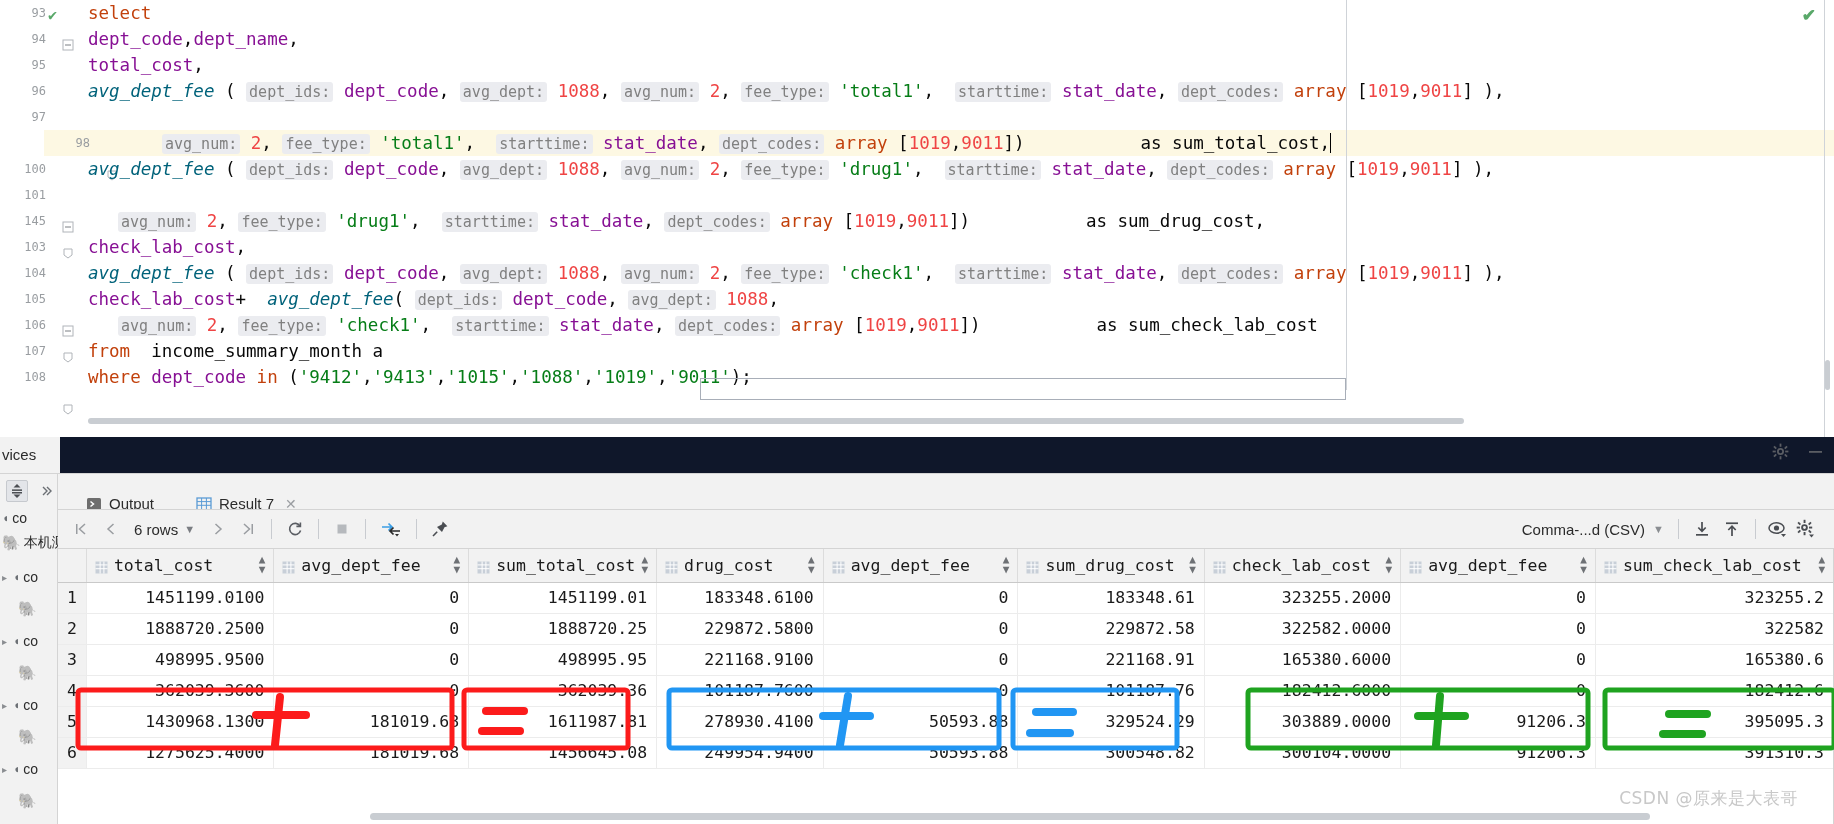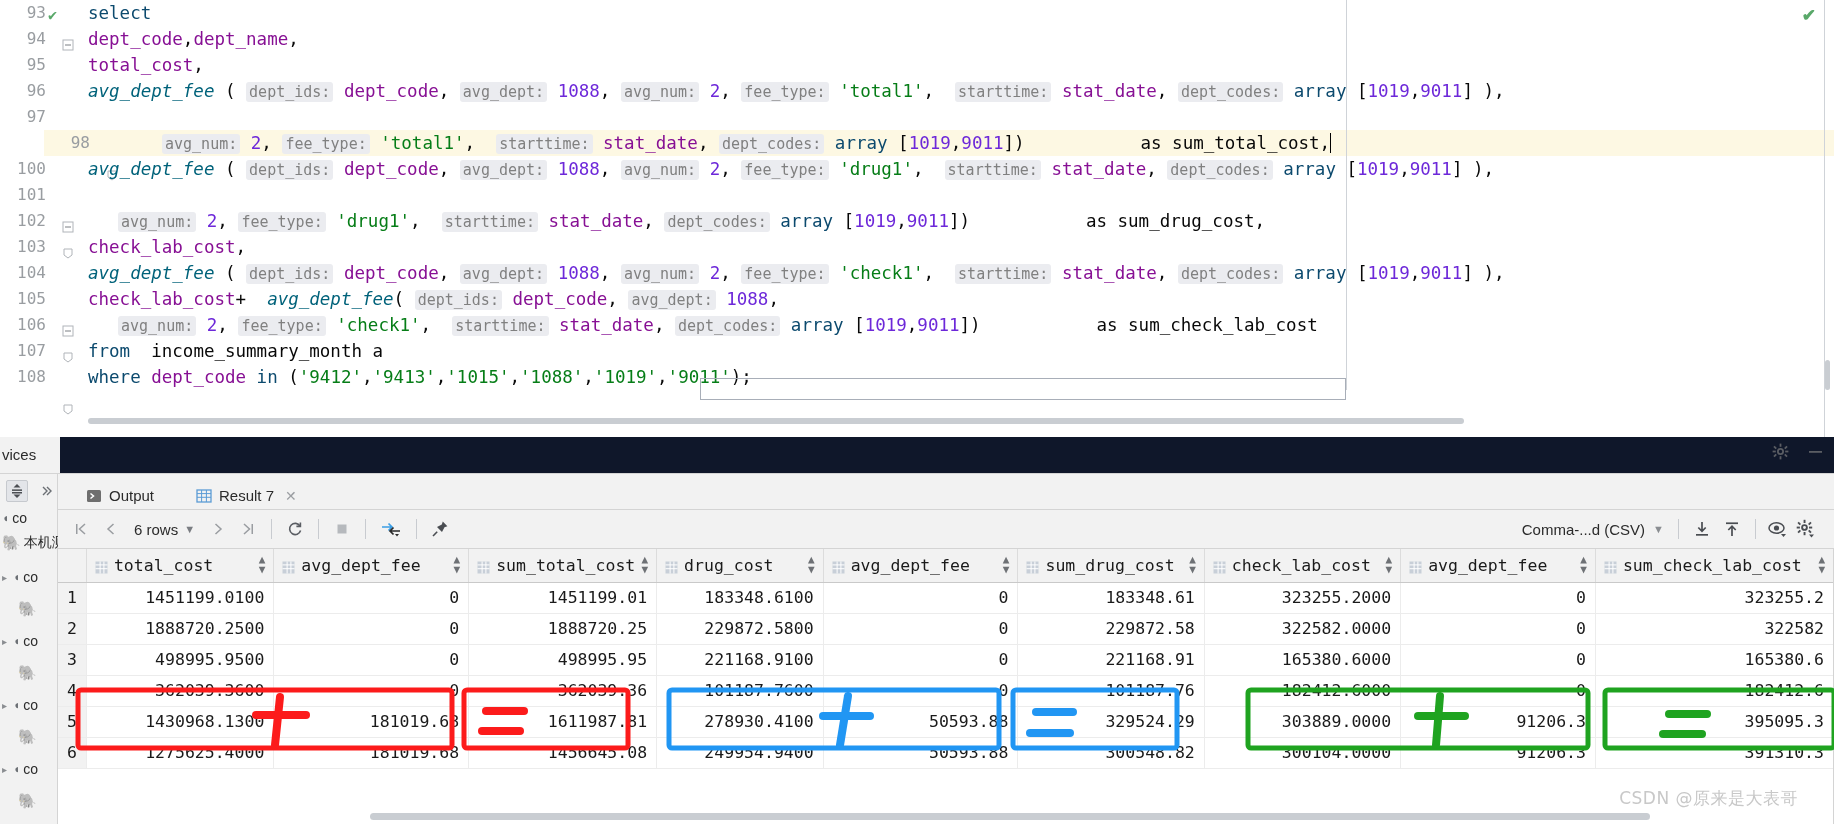--- a/index.html
+++ b/index.html
@@ -28,7 +28,7 @@
   .line.hl { background:#fdf8e3;margin-left:44px; }
   .gutter-num {
     position:absolute; left:0; top:0; width:46px;
-    text-align:right; color:#999da1; font-size:16px;
+    text-align:right; color:#999da1; font-size:12px;
     font-family:"DejaVu Sans Mono", monospace;
   }
   .fold {

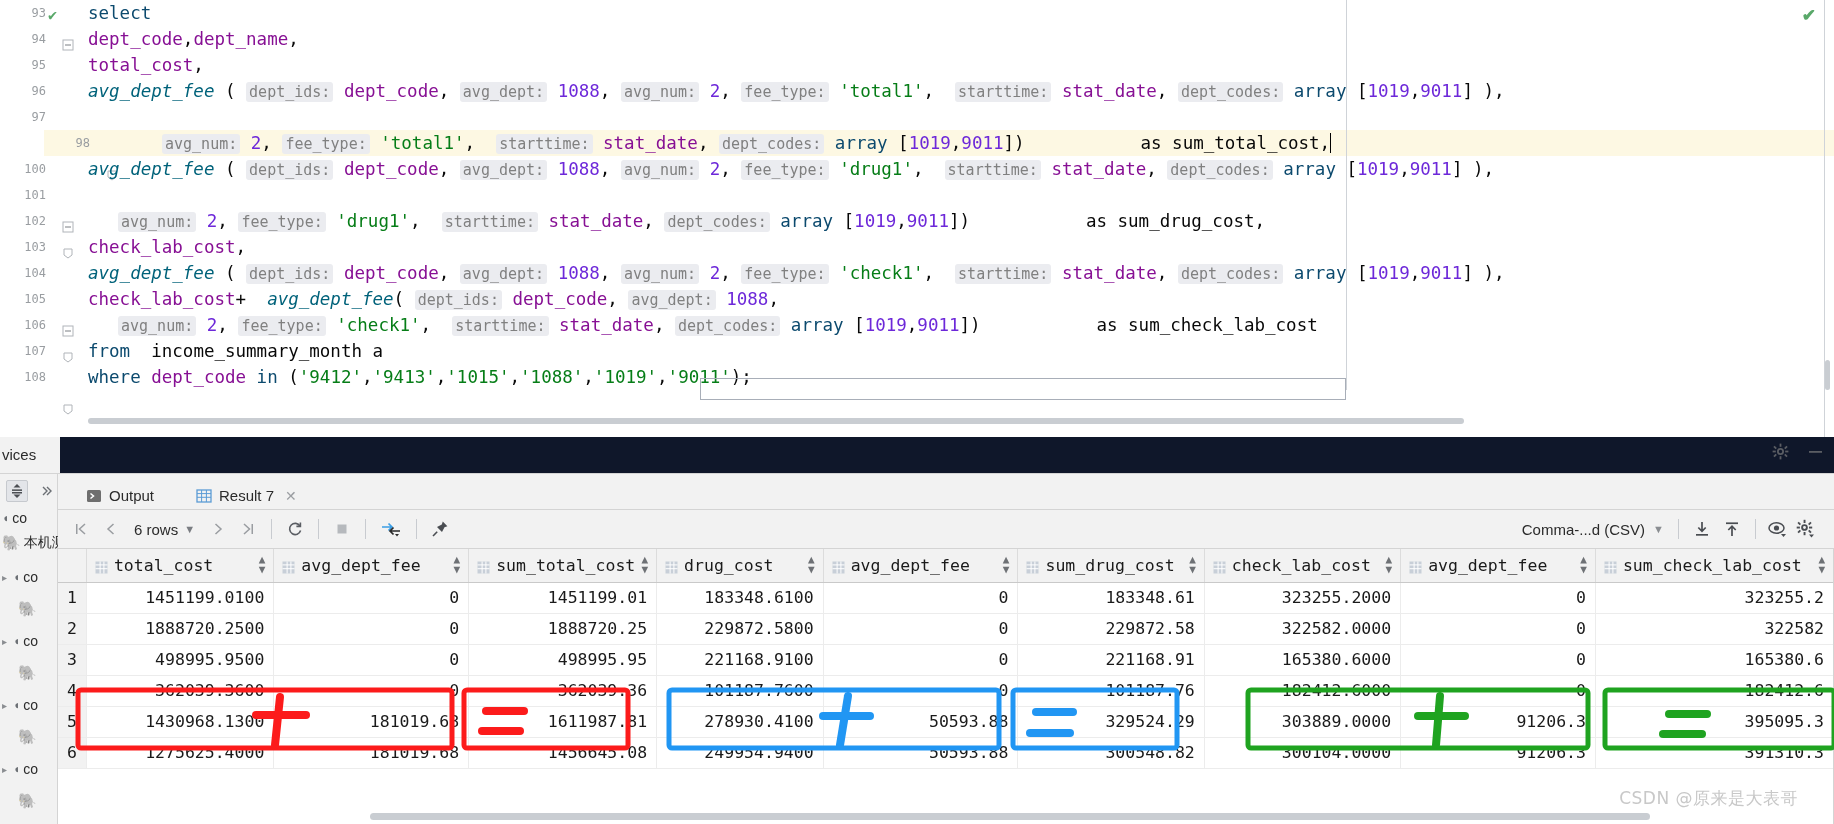--- a/index.html
+++ b/index.html
@@ -42,7 +42,7 @@
   .bulb { position:absolute; left:96px; top:3px; width:16px; height:18px; }
 
   
-  .kw   { color:#0c4a6e; font-weight:400; }
+  .kw   { color:#c2410c; font-weight:400; }
   .id   { color:#871094; }
   .fn   { color:#00627a; font-style:italic; }
   .num  { color:#6d28d9; }

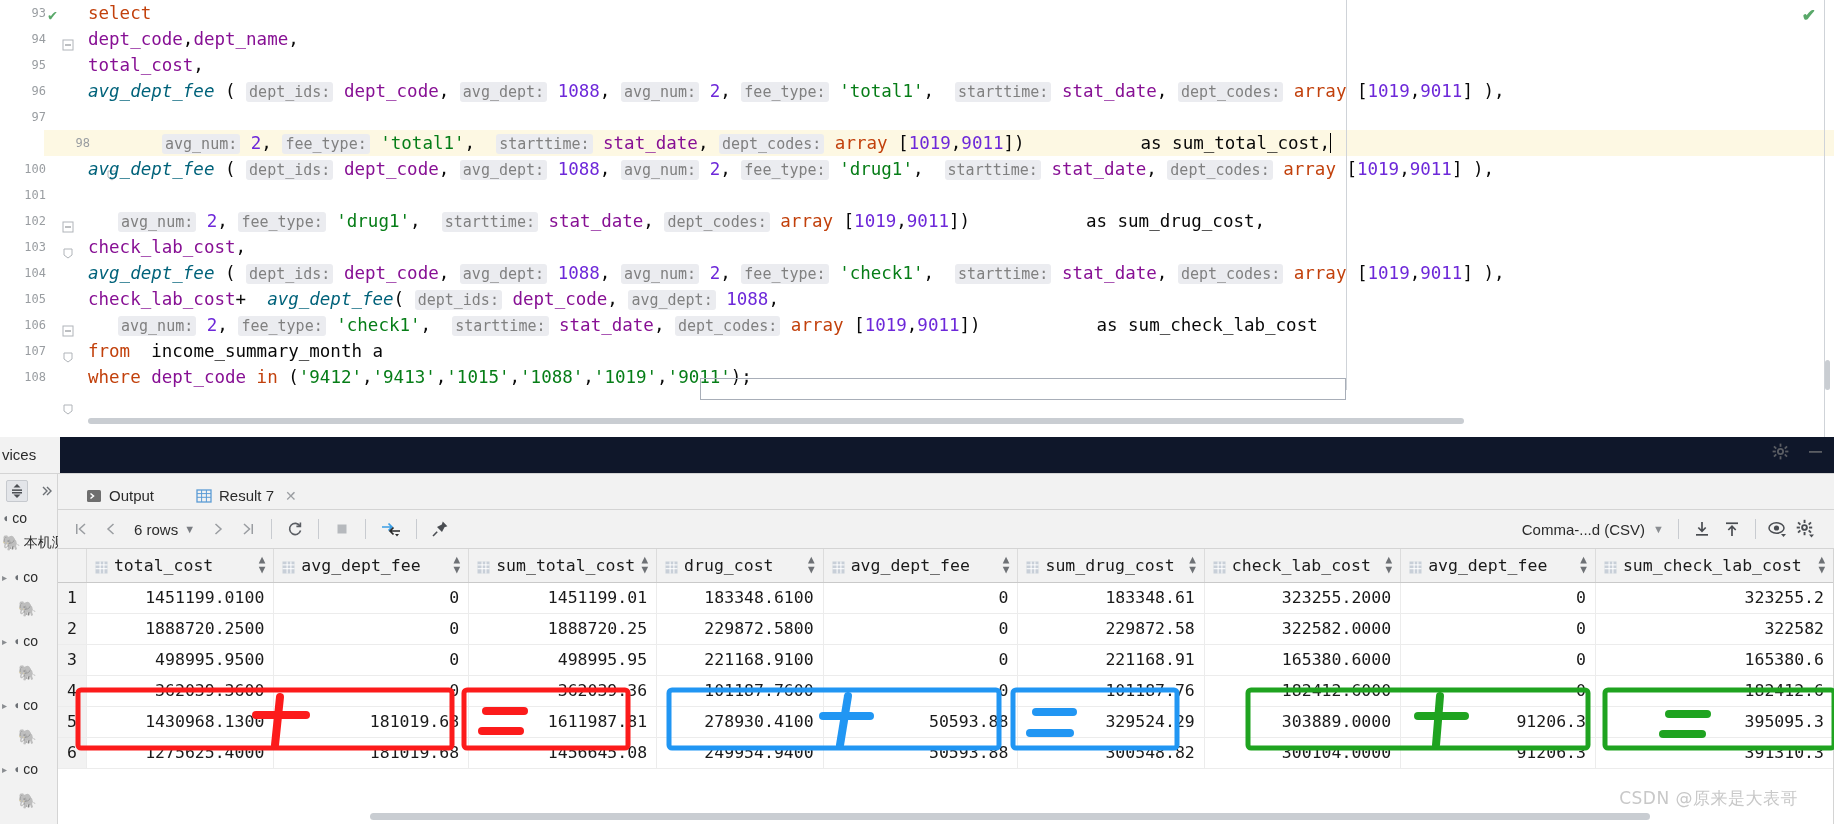--- a/index.html
+++ b/index.html
@@ -45,7 +45,7 @@
   .kw   { color:#c2410c; font-weight:400; }
   .id   { color:#871094; }
   .fn   { color:#00627a; font-style:italic; }
-  .num  { color:#6d28d9; }
+  .num  { color:#ef4444; }
   .str  { color:#067d17; }
   .plain{ color:#080808; }
   .punc { color:#080808; }

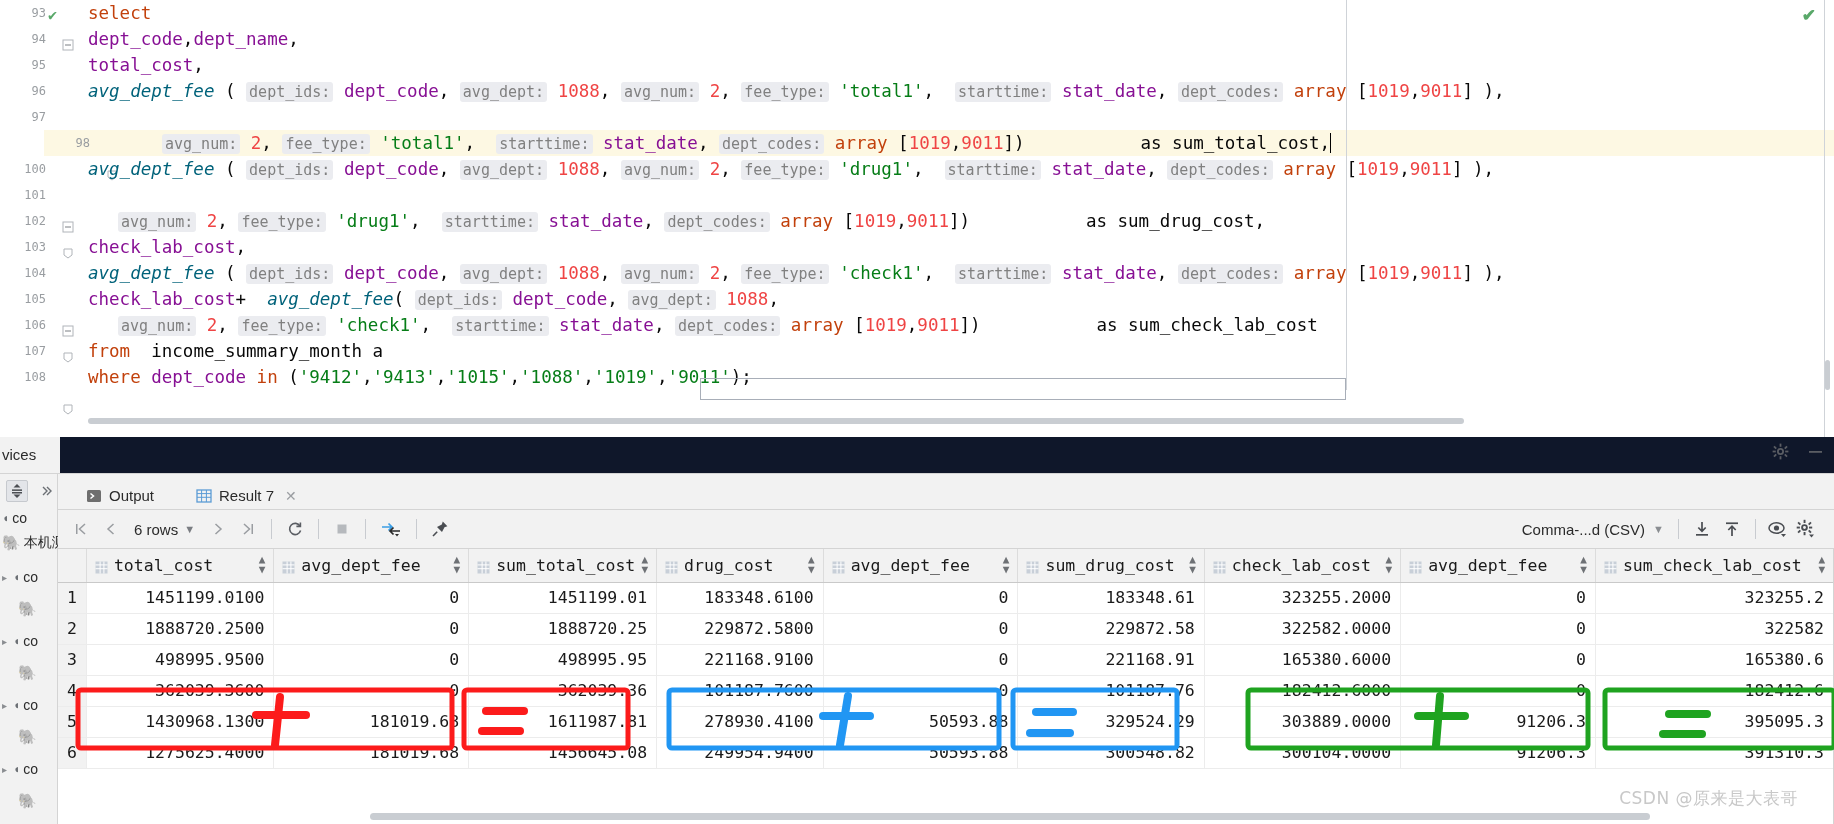--- a/index.html
+++ b/index.html
@@ -216,7 +216,7 @@
         </div>
 
         <div class="line">
-          <span class="gutter-num">102</span>
+          <span class="gutter-num">145</span>
           <span class="fold">
             <svg width="12" height="12" viewBox="0 0 12 12">
                 <path d="M2 2 L10 2 L10 8 L6 11 L2 8 Z" fill="none" stroke="#b0b4b9"></path>

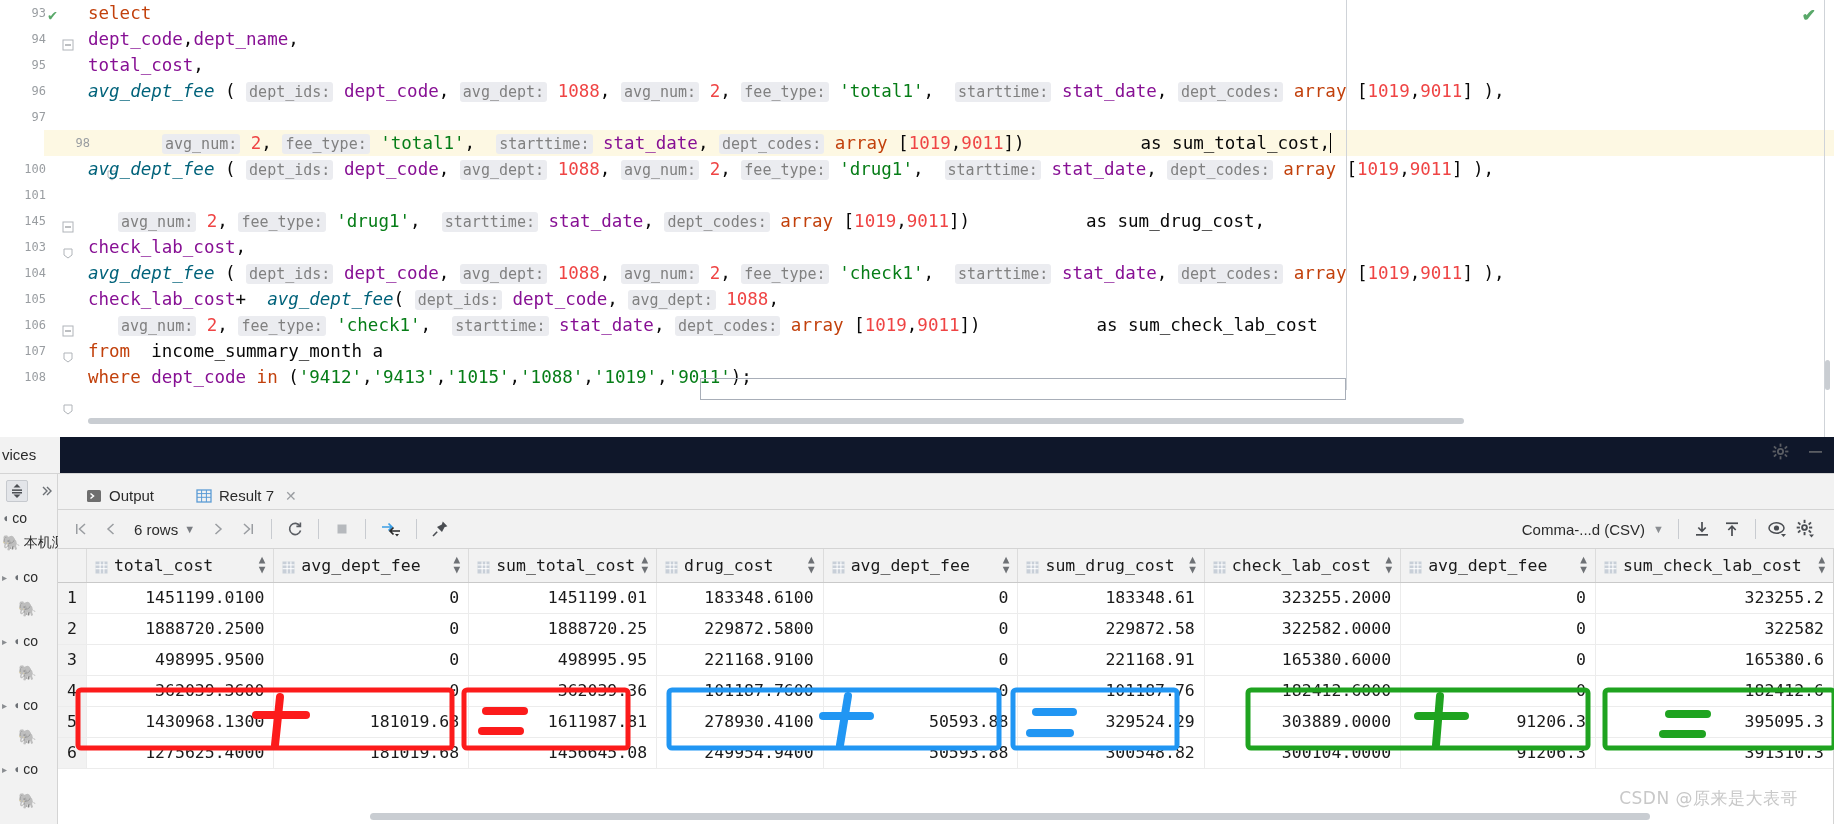--- a/index.html
+++ b/index.html
@@ -89,7 +89,7 @@
 
   
   .tabs-row { position:absolute; left:58px; top:37px; width:1776px; height:35px; background:#f2f2f2; }
-  .tab { position:absolute; top:4px; height:35px; display:flex; align-items:center; gap:7px; padding:0 10px; font-size:15px; color:#2b2b2b; }
+  .tab { position:absolute; top:12px; height:35px; display:flex; align-items:center; gap:7px; padding:0 10px; font-size:15px; color:#2b2b2b; }
   .tab-output { left:18px; }
   .tab-result { left:128px; }
   .tab-result.sel::after { content:""; position:absolute; left:0; bottom:0; width:100%; height:2px; background:#9aa7b8; }

